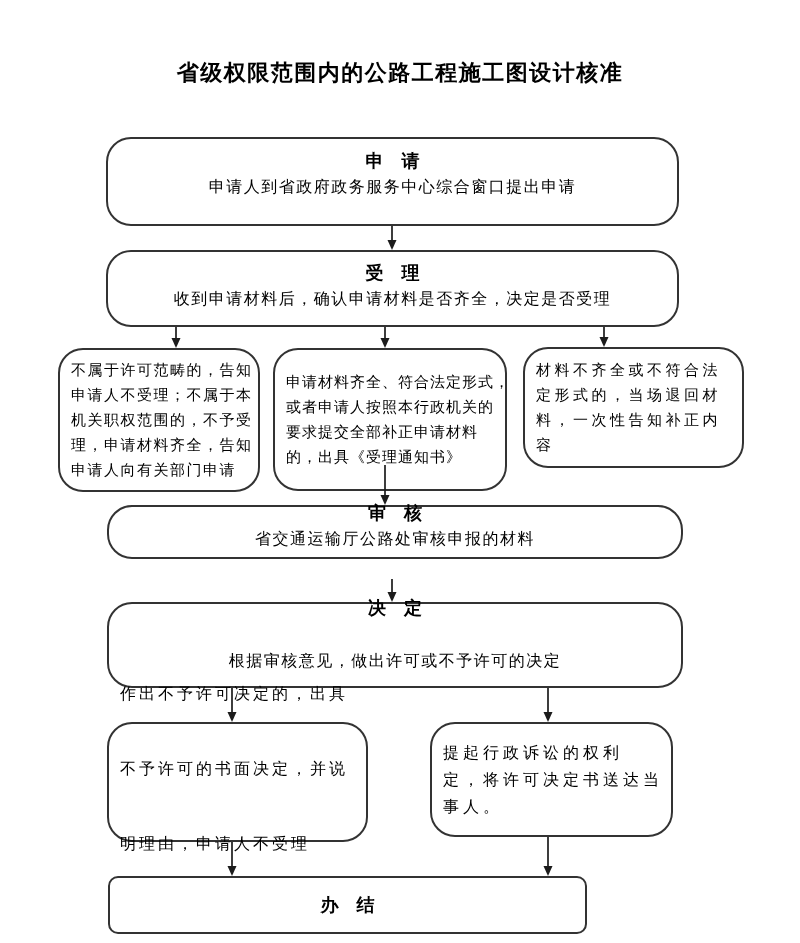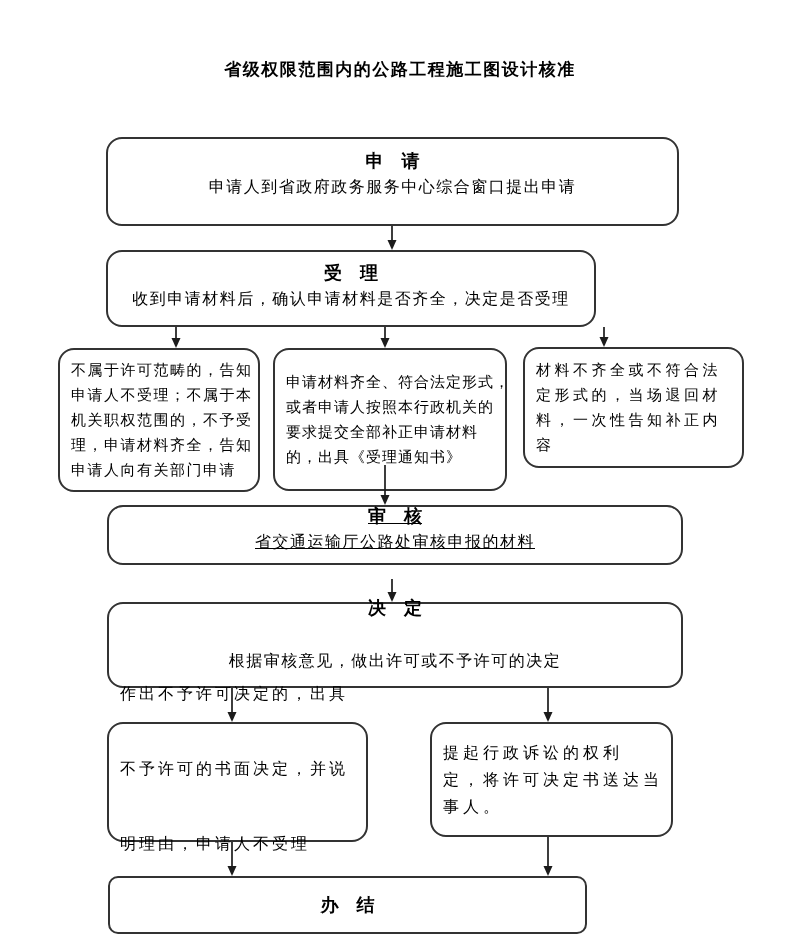--- a/index.html
+++ b/index.html
@@ -21,7 +21,7 @@
     top: 58px;
     width: 800px;
     text-align: center;
-    font-size: 17px;
+    font-size: 22px;
     font-weight: bold;
     letter-spacing: 1.5px;
     font-family: "Liberation Sans", sans-serif;

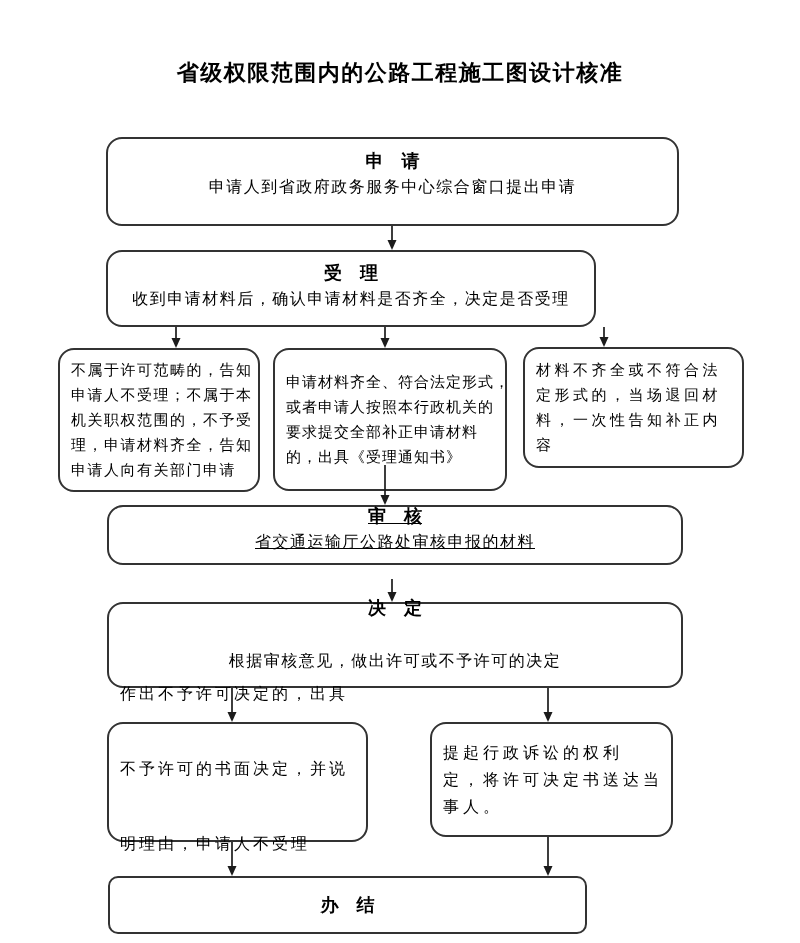--- a/index.html
+++ b/index.html
@@ -31,7 +31,7 @@
     box-sizing: border-box;
     background: #ffffff;
     border: 2px solid #333333;
-    border-radius: 16px;
+    border-radius: 25px;
     display: flex;
     flex-direction: column;
     align-items: center;

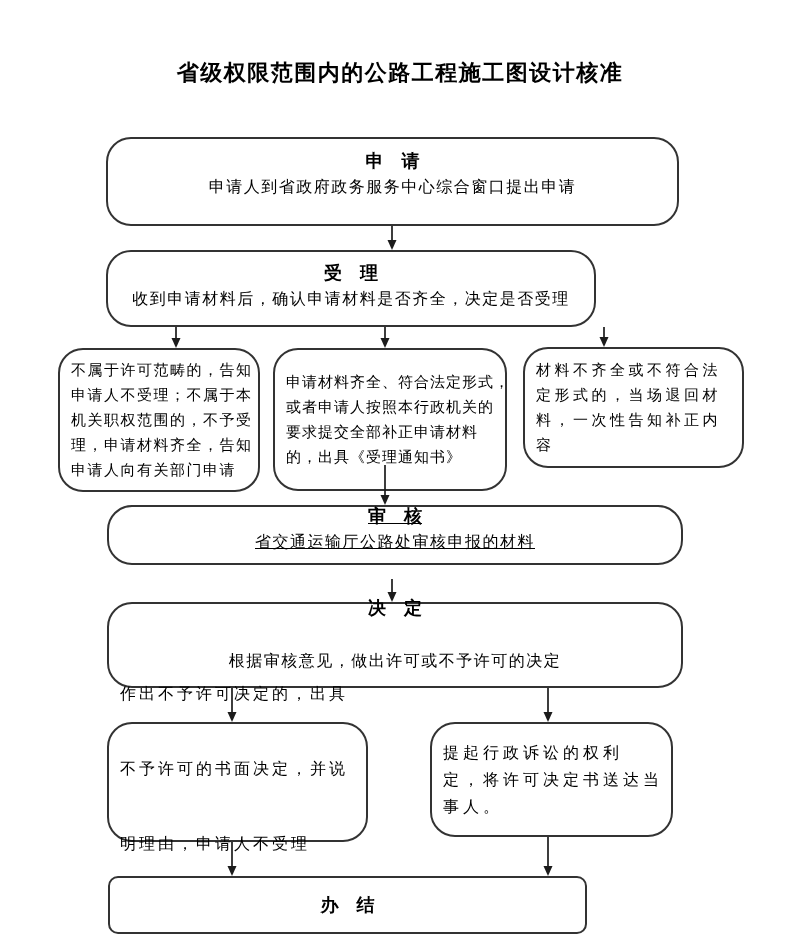--- a/index.html
+++ b/index.html
@@ -69,7 +69,7 @@
   .result-deny .text-line { letter-spacing: 3px; margin-top: 48px; }
   .result-grant .text-line { letter-spacing: 4px; }
   #node-apply  { left: 106px; top: 137px; width: 573px; height: 89px; padding-bottom: 16px; }
-  #node-accept { left: 106px; top: 250px; width: 490px; height: 77px; padding-bottom: 6px; }
+  #node-accept { left: 106px; top: 250px; width: 573px; height: 77px; padding-bottom: 6px; }
   #node-branch-left  { left: 58px;  top: 348px; width: 202px; height: 144px; }
   #node-branch-mid   { left: 273px; top: 348px; width: 234px; height: 143px; }
   #node-branch-right { left: 523px; top: 347px; width: 221px; height: 121px; }

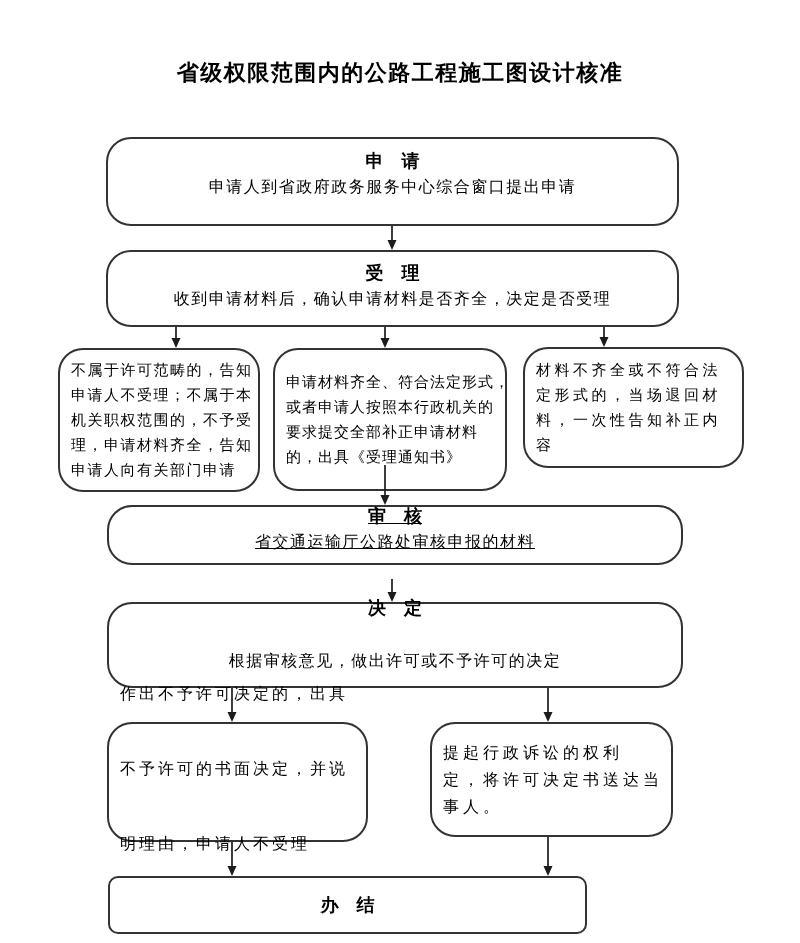--- a/index.html
+++ b/index.html
@@ -73,7 +73,7 @@
   #node-branch-left  { left: 58px;  top: 348px; width: 202px; height: 144px; }
   #node-branch-mid   { left: 273px; top: 348px; width: 234px; height: 143px; }
   #node-branch-right { left: 523px; top: 347px; width: 221px; height: 121px; }
-  #node-review { left: 107px; top: 505px; width: 576px; height: 60px; padding-bottom: 12px; text-decoration: underline; }
+  #node-review { left: 107px; top: 505px; width: 576px; height: 54px; padding-bottom: 12px; }
   #node-decide { left: 107px; top: 602px; width: 576px; height: 86px; padding-bottom: 21px; gap: 27px; }
   #node-deny   { left: 107px; top: 722px; width: 261px; height: 120px; }
   #node-grant  { left: 430px; top: 722px; width: 243px; height: 115px; }

